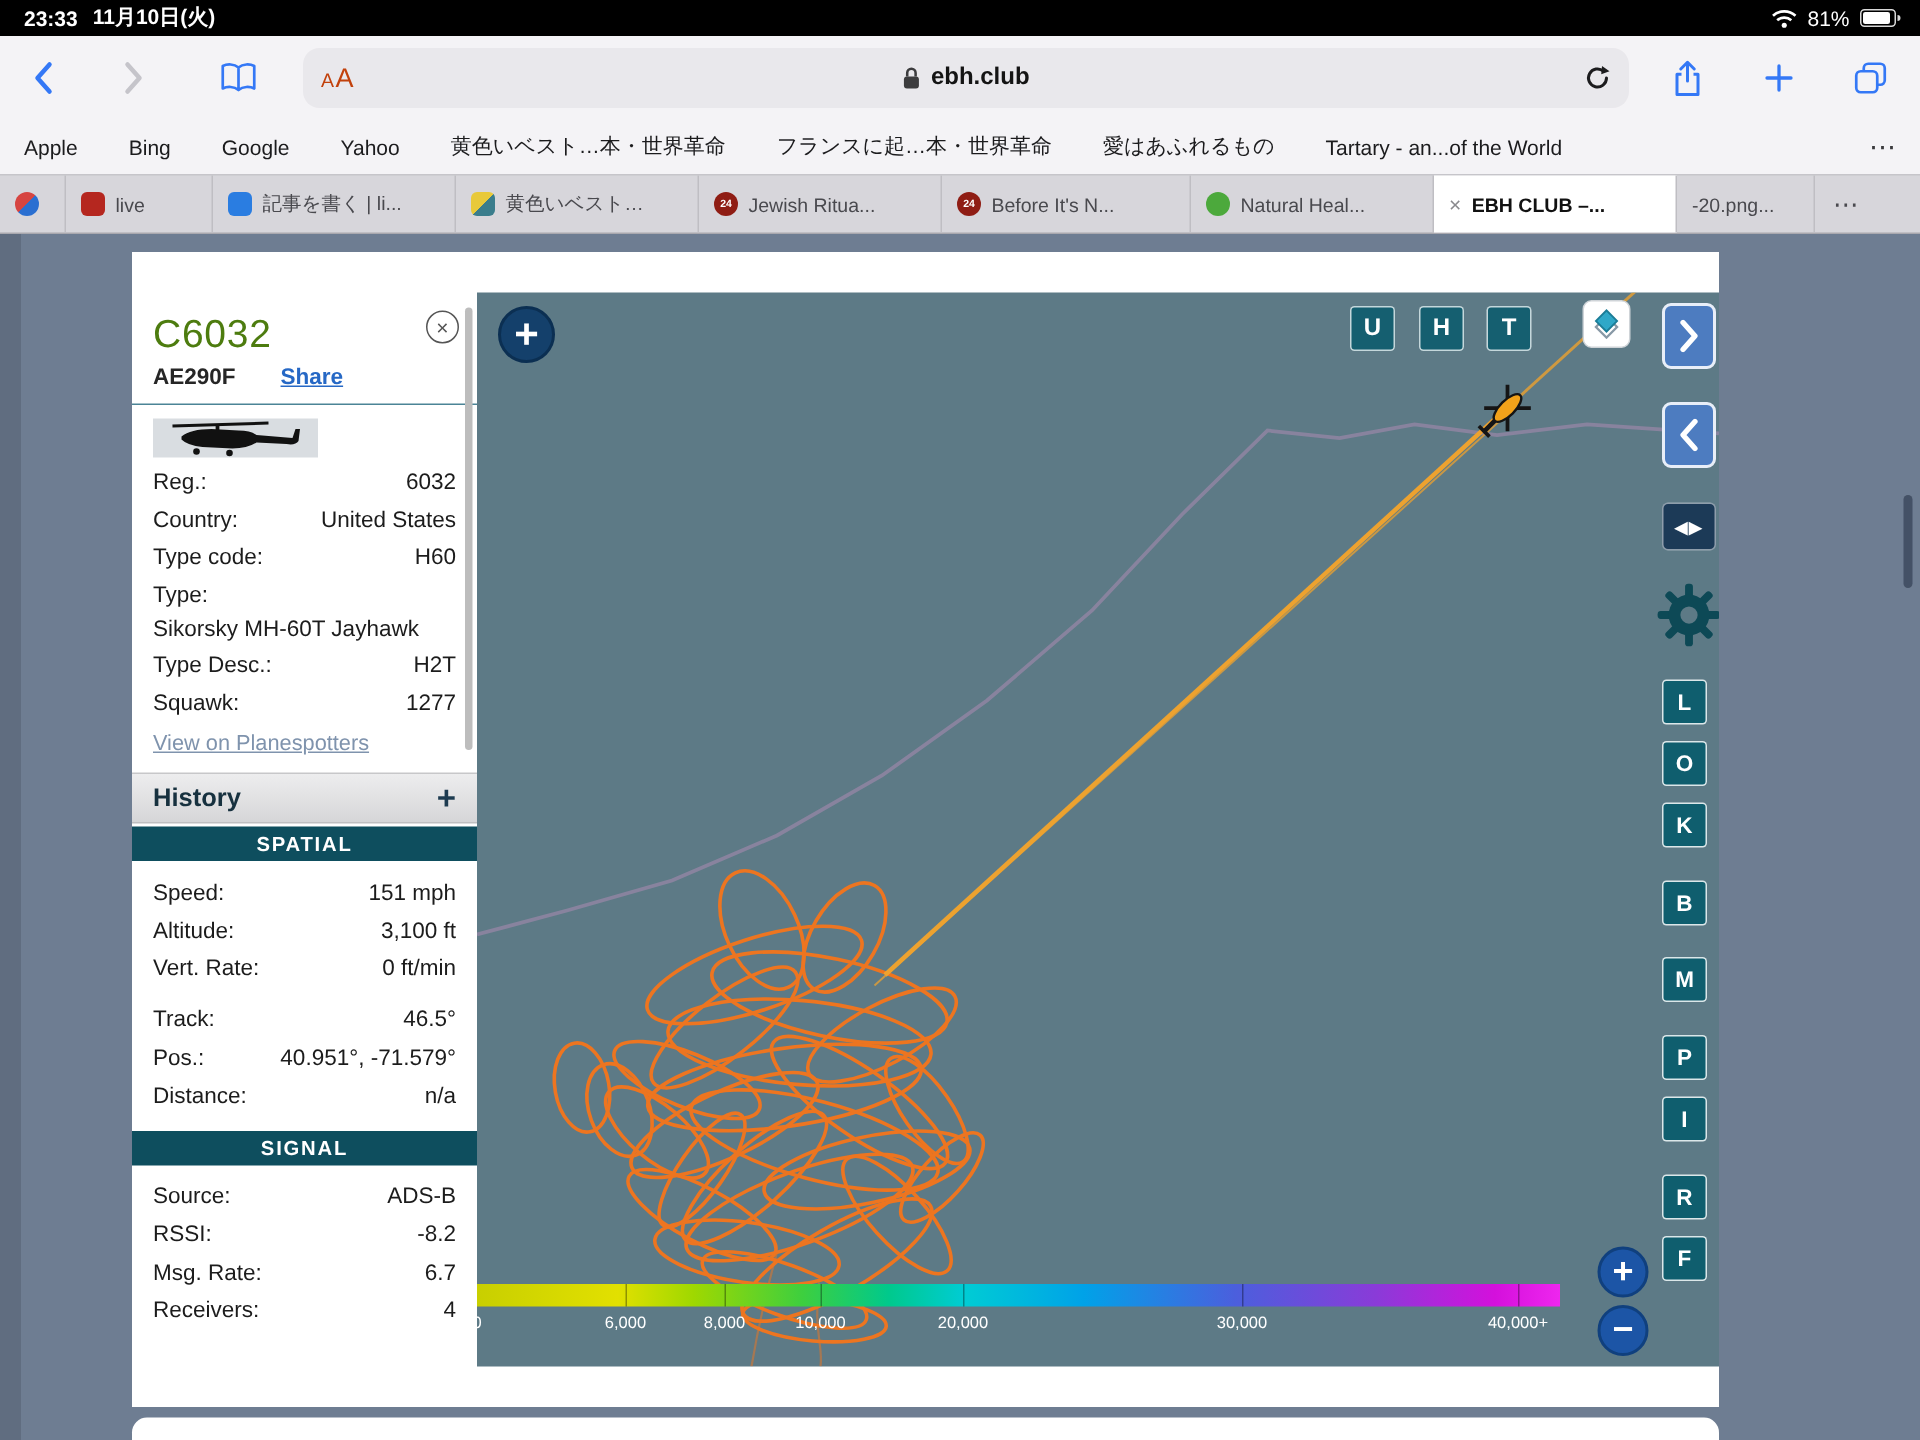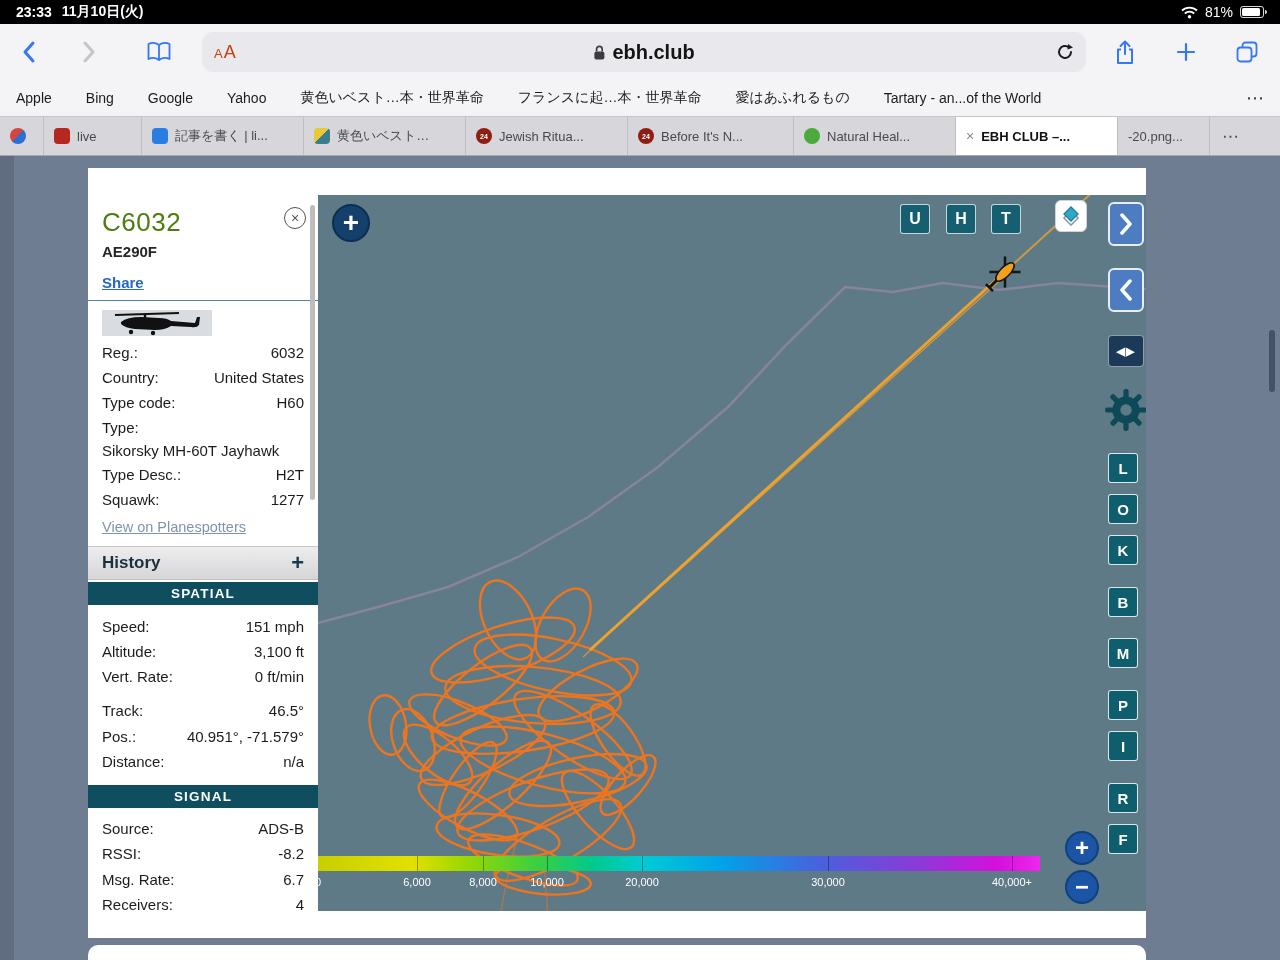--- a/index.html
+++ b/index.html
@@ -25,7 +25,7 @@
   .aa { font-weight:500; color:#c2410c; letter-spacing:1px; }
   .aa .a1{ font-size:13px; } .aa .a2{ font-size:18px; }
   .url-center { position:absolute; left:50%; top:50%; transform:translate(-50%,-50%);
-    display:flex; align-items:center; gap:7px; font-size:20px; font-weight:600; color:#141414; }
+    display:flex; align-items:center; gap:7px; font-size:16px; font-weight:600; color:#141414; }
   .reload { position:absolute; right:12px; top:50%; transform:translateY(-50%); }
   .right-icons { display:flex; gap:40px; align-items:center; }
 

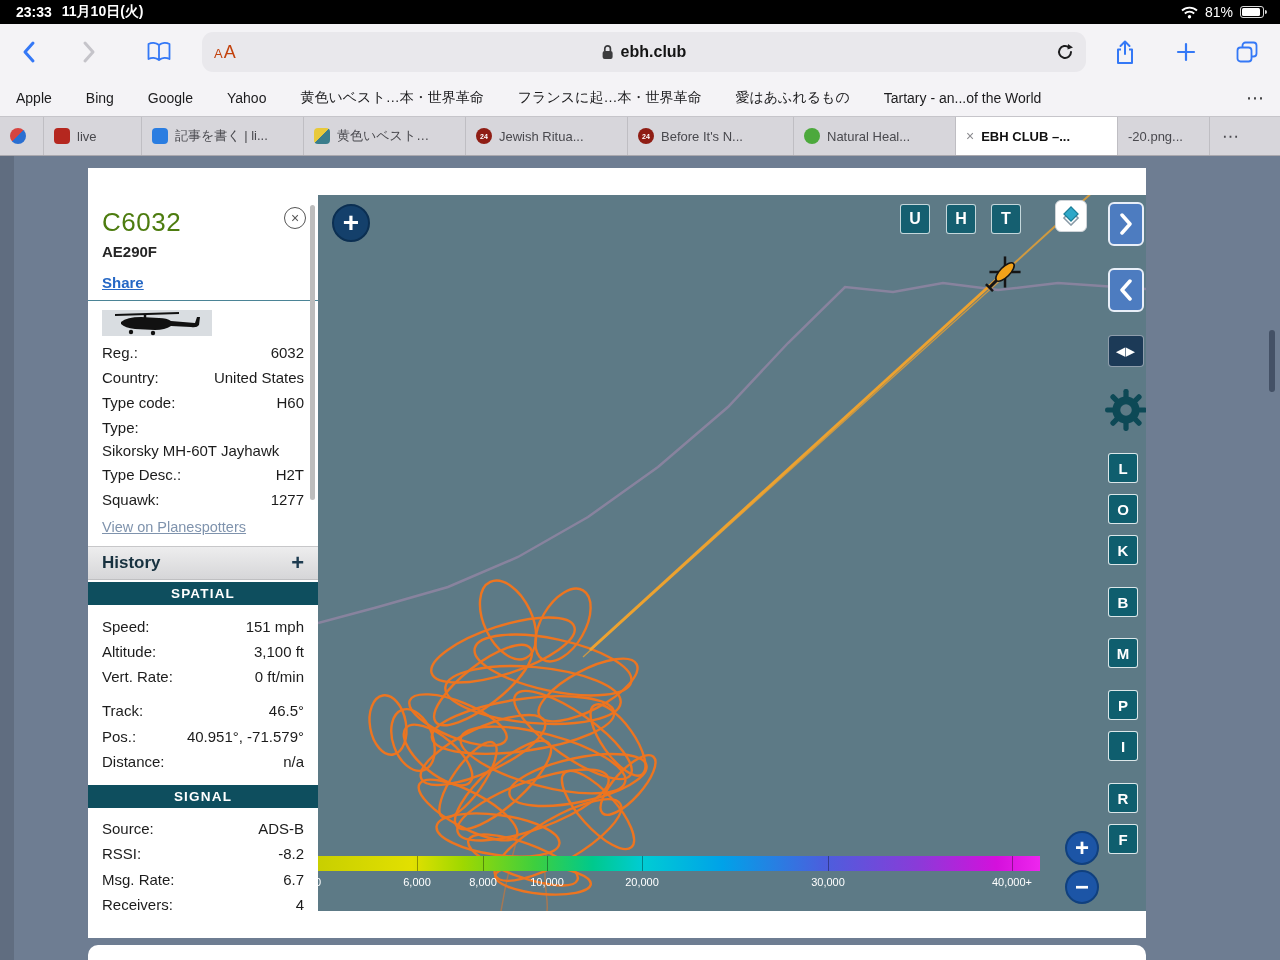--- a/index.html
+++ b/index.html
@@ -61,7 +61,7 @@
   .callsign { font-size:26px; color:#4d7c0f; letter-spacing:.5px; }
   .close-btn { position:absolute; right:12px; top:12px; width:22px; height:22px; border:1.5px solid #555;
     border-radius:50%; color:#555; display:flex; align-items:center; justify-content:center; font-size:14px; line-height:1; }
-  .hexrow { display:flex; gap:14px; align-items:baseline; padding:5px 14px 9px;flex-direction:column; }
+  .hexrow { display:flex; gap:30px; align-items:baseline; padding:5px 14px 9px; }
   .hex { font-weight:bold; color:#262626; }
   .share { color:#2668c5; font-weight:bold; text-decoration:underline; cursor:pointer; }
   .teal-div { border-top:1px solid #4b8496; }

